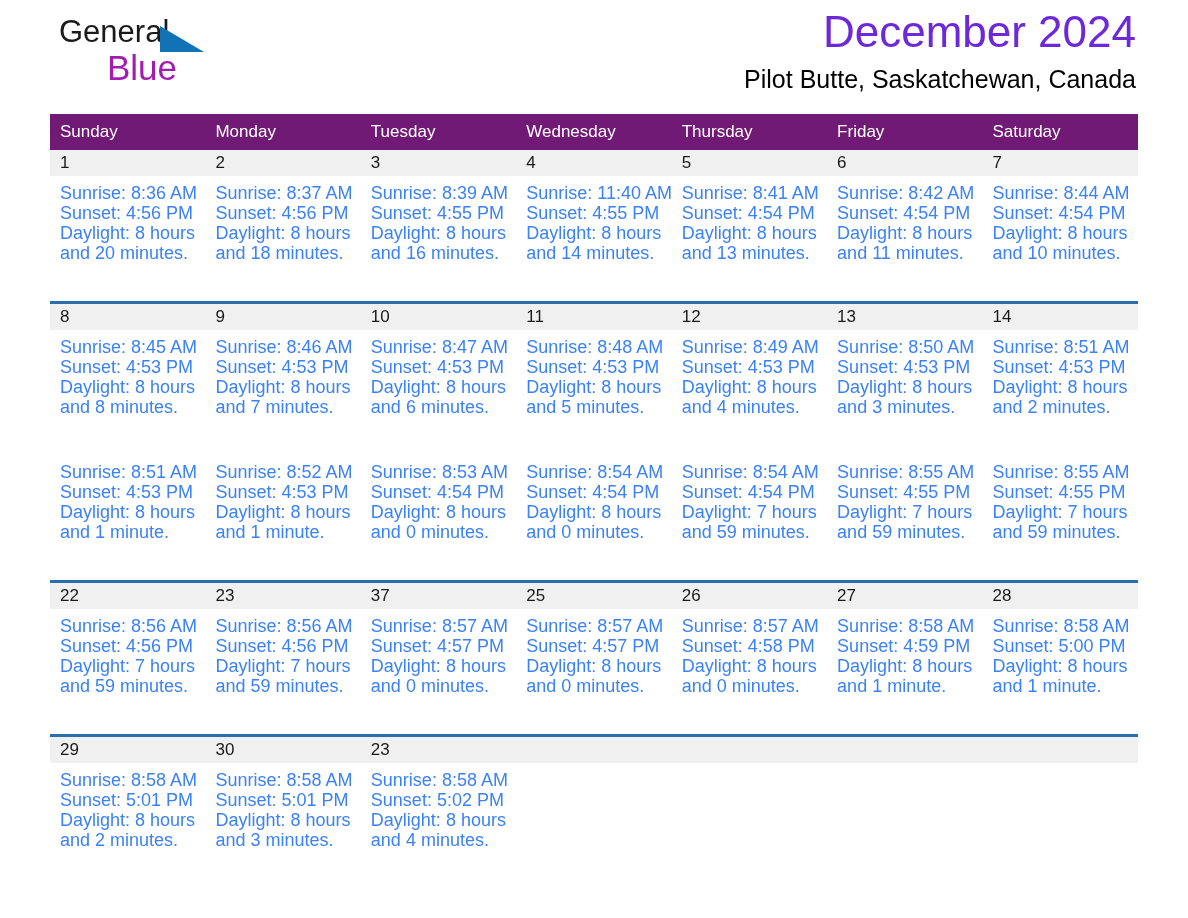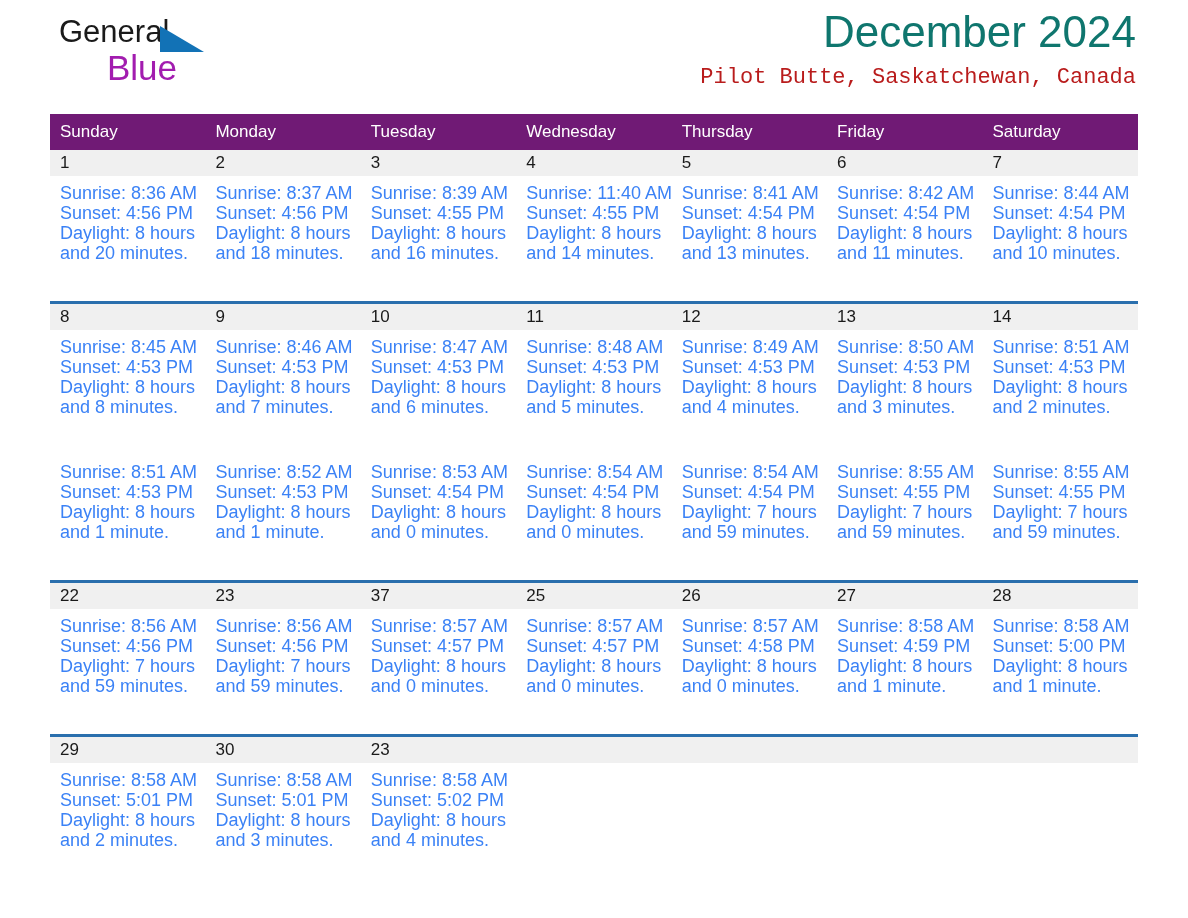--- a/index.html
+++ b/index.html
@@ -74,7 +74,7 @@
   .month-title {
     font-size: 44px;
     font-weight: 400;
-    color: #0f766e;
+    color: #6d28d9;
     line-height: 1.08;
     white-space: nowrap;
   }

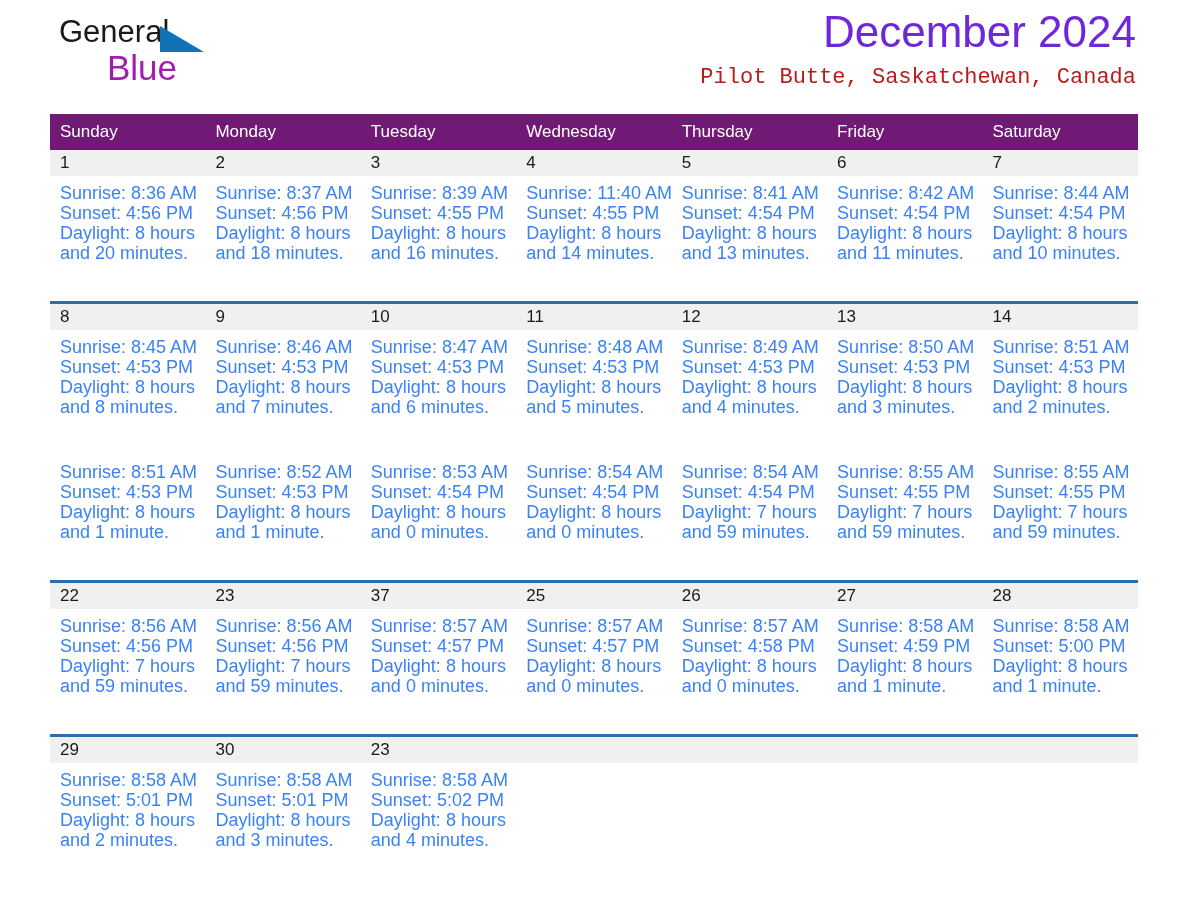--- a/index.html
+++ b/index.html
@@ -79,13 +79,12 @@
     white-space: nowrap;
   }
   .location-title {
-    font-size: 22px;
+    font-size: 25px;
     font-weight: 400;
-    color: #b91c1c;
+    color: #000000;
     line-height: 1.25;
     margin-top: 8px;
     white-space: nowrap;
-    font-family: Liberation Mono, monospace;
   }
 
   

